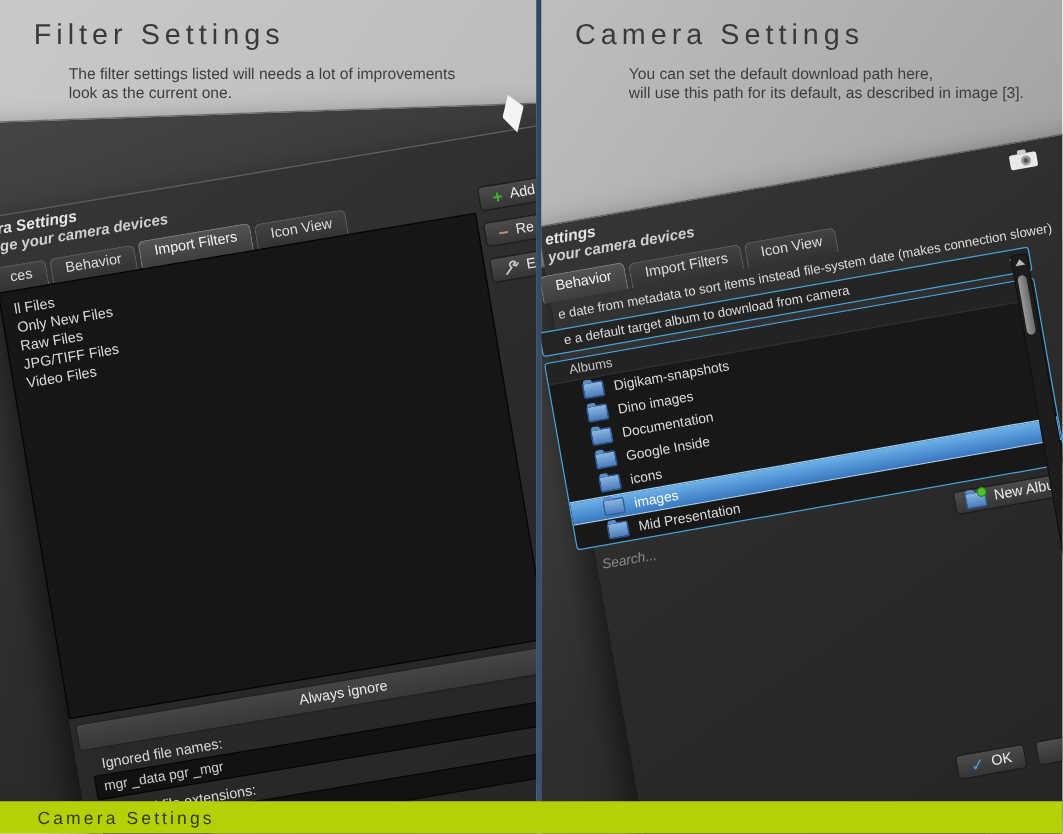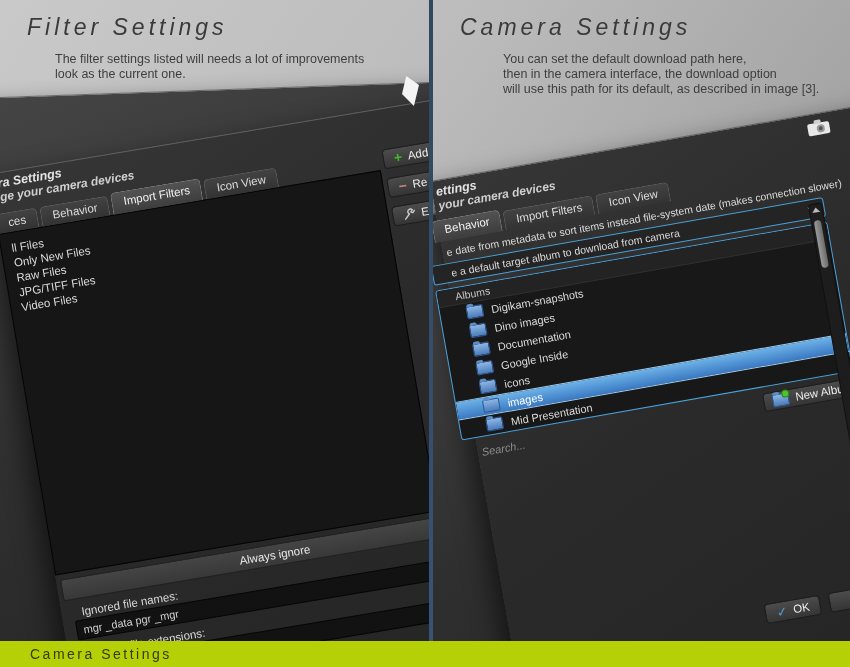--- a/index.html
+++ b/index.html
@@ -13,7 +13,7 @@
   #panel-right{left:433px;width:417px;}
   #divider{position:absolute;left:429px;top:0;width:4px;height:667px;background:linear-gradient(180deg,#31475f,#3a5375);z-index:40;}
 
-  .heading{position:absolute;top:14px;left:27px;font-size:23px;letter-spacing:4px;color:#3a3a3a;white-space:nowrap;font-style:italic;}
+  .heading{position:absolute;top:14px;left:27px;font-size:23px;letter-spacing:4px;color:#3a3a3a;white-space:nowrap;}
   .desc{position:absolute;top:52px;font-size:12.5px;line-height:15px;color:#3e3e3e;}
   .desc span{display:block;white-space:nowrap;}
   #panel-left .desc{left:55px;}

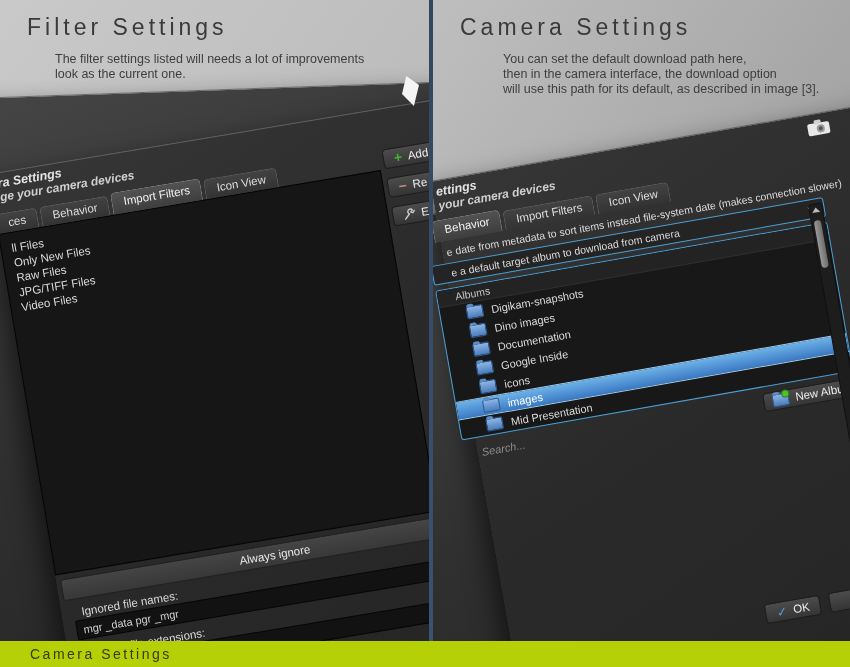--- a/index.html
+++ b/index.html
@@ -160,7 +160,6 @@
     <div class="desc">
 
     <span>You can set the default download path here,</span>
-        <span>then in the camera interface, the download option</span>
         <span>will use this path for its default, as described in image [3].</span>
       </div>
 

